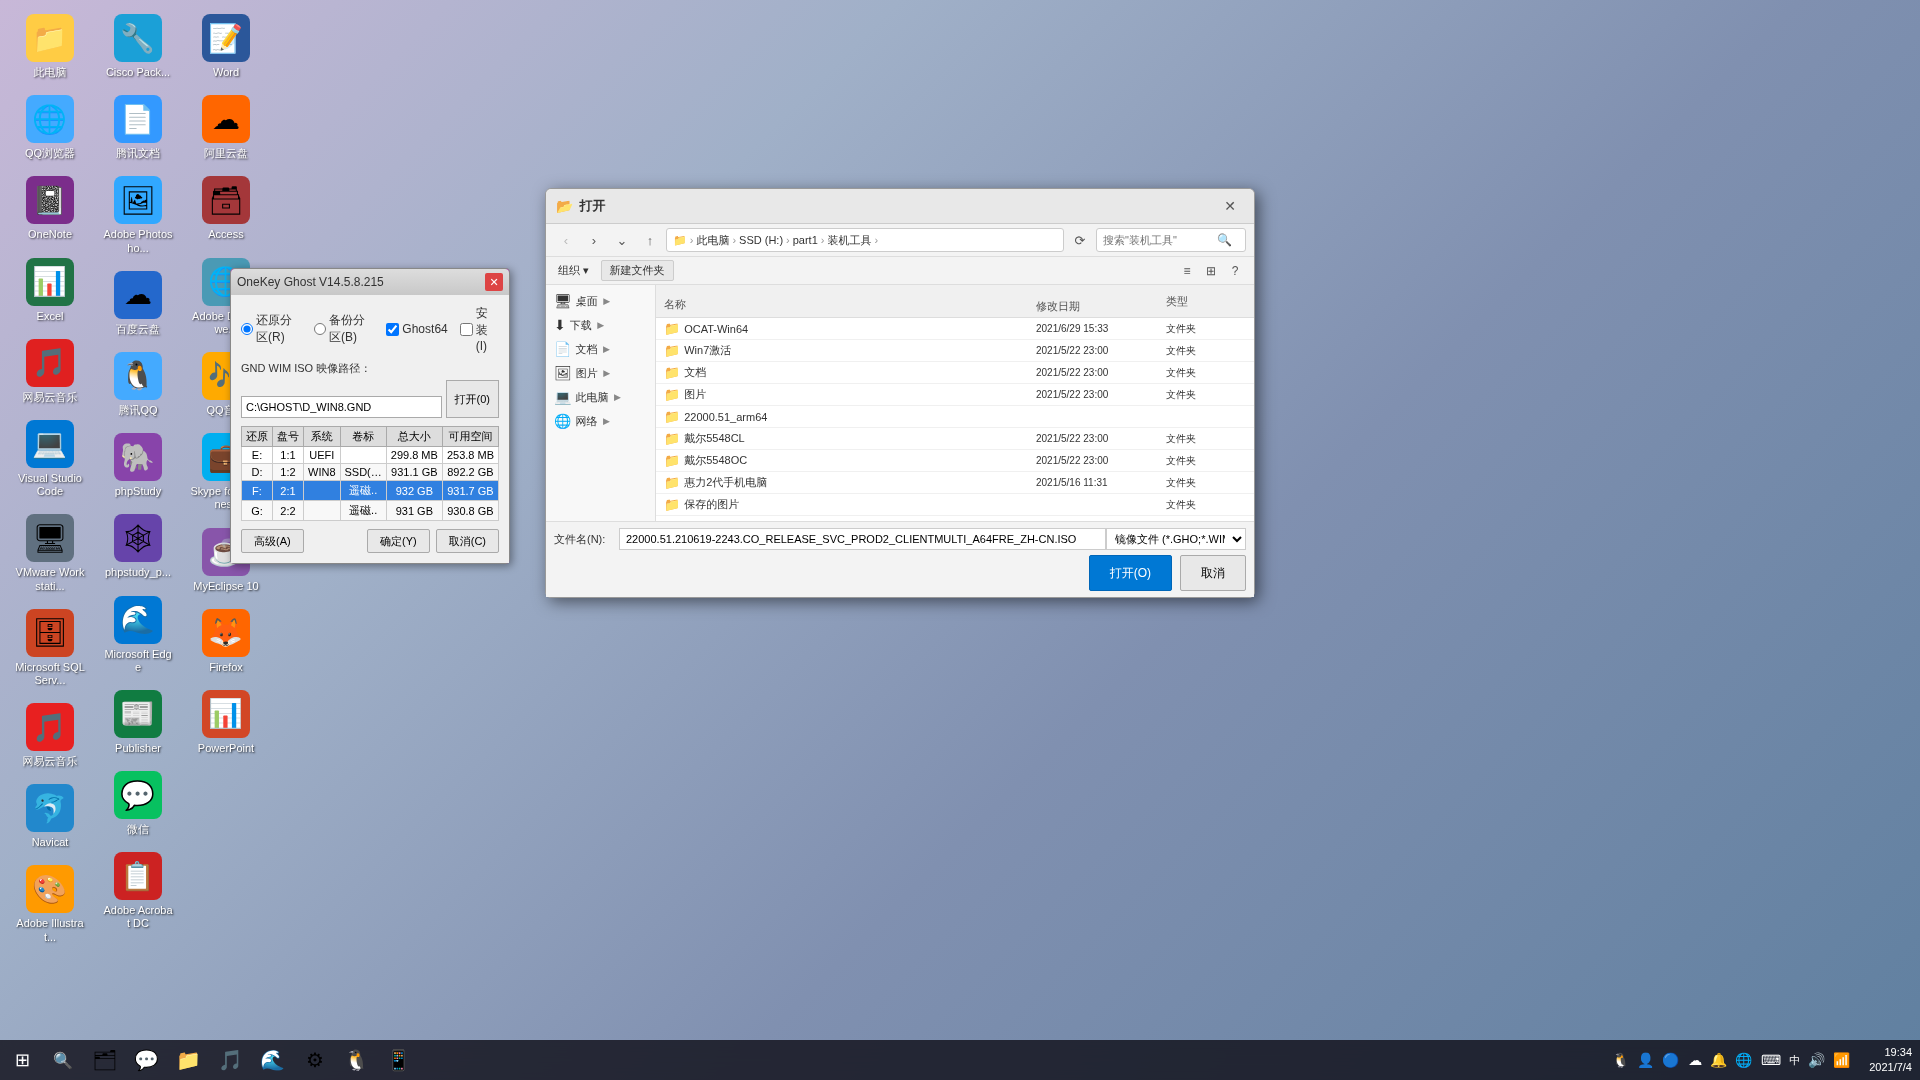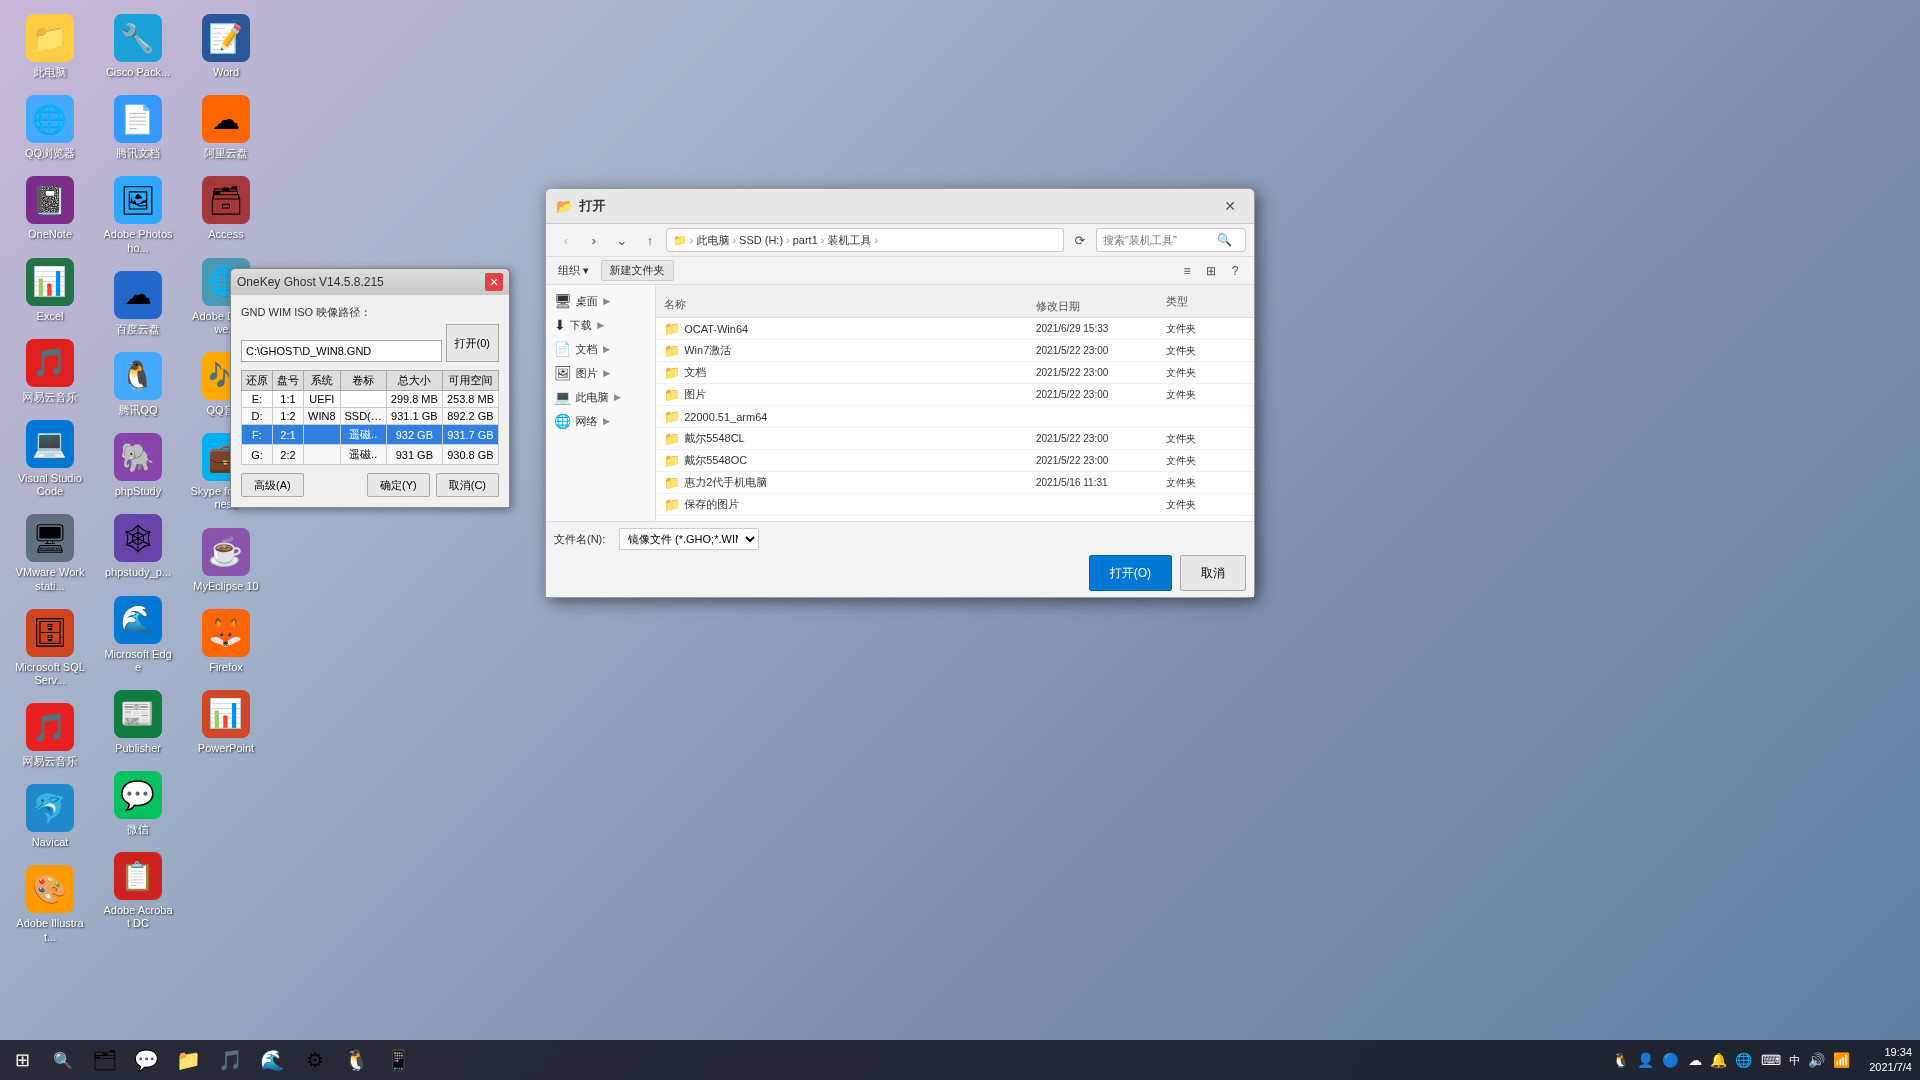--- a/index.html
+++ b/index.html
@@ -676,6 +676,24 @@
     <div class="window-close-btn">✕</div>
   </div>
   <div class="onekey-content">
+    <div class="radio-group">
+      <label class="radio-item">
+        <input type="radio" name="mode" checked="" class="radio-input" style="">
+        <span>还原分区(R)</span>
+      </label>
+      <label class="radio-item">
+        <input type="radio" name="mode" class="radio-input" style="">
+        <span>备份分区(B)</span>
+      </label>
+      <label class="checkbox-item">
+        <input type="checkbox" checked="" style="">
+        <span>Ghost64</span>
+      </label>
+      <label class="checkbox-item">
+        <input type="checkbox" style="">
+        <span>安装(I)</span>
+      </label>
+    </div>
     <div class="path-label">GND WIM ISO 映像路径：</div>
     <div class="path-row">
       <input type="text" class="path-input" value="C:\GHOST\D_WIN8.GND" style="">

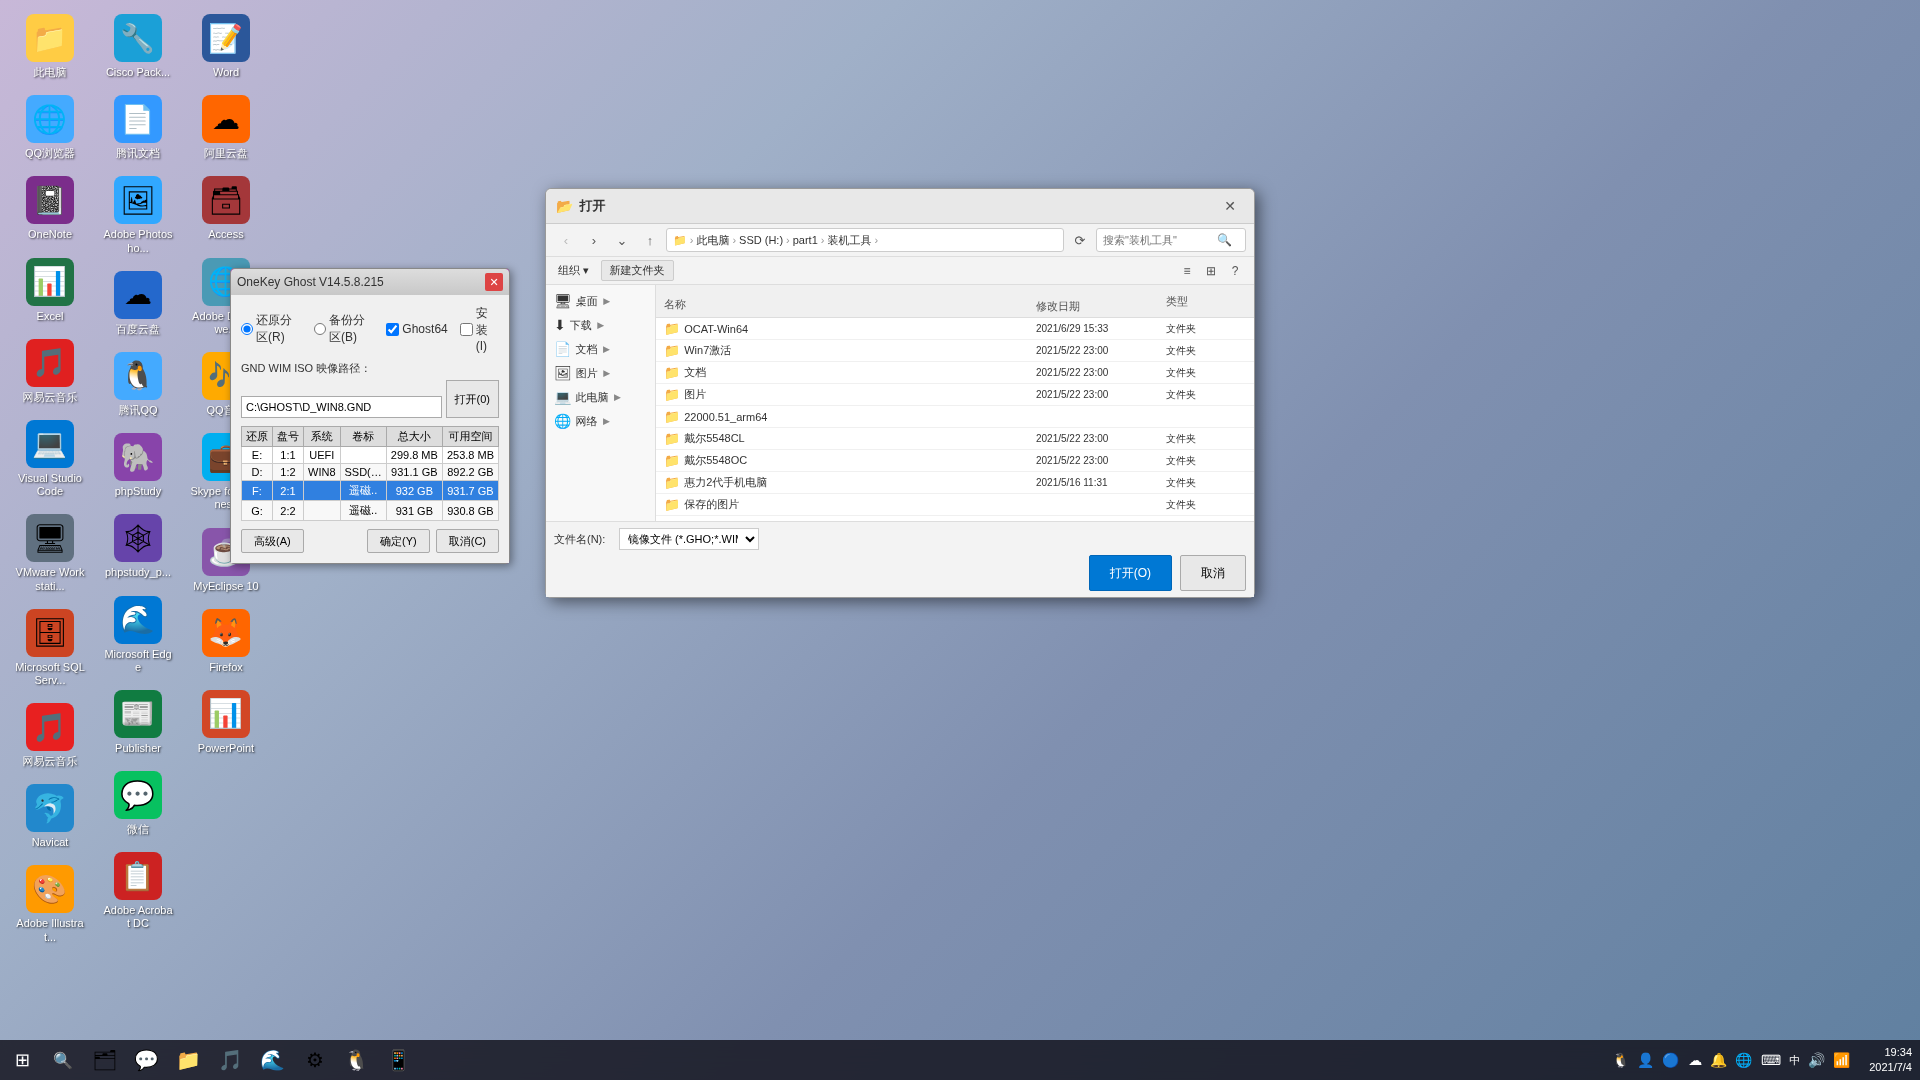--- a/index.html
+++ b/index.html
@@ -916,6 +916,7 @@
   <div class="dialog-footer">
     <div class="filename-row">
       <span class="filename-label">文件名(N):</span>
+      <input type="text" class="filename-input" value="22000.51.210619-2243.CO_RELEASE_SVC_PROD2_CLIENTMULTI_A64FRE_ZH-CN.ISO" style="">
       <select class="filetype-select">
         <option>镜像文件 (*.GHO;*.WIM;*.SWI</option>
       </select>

